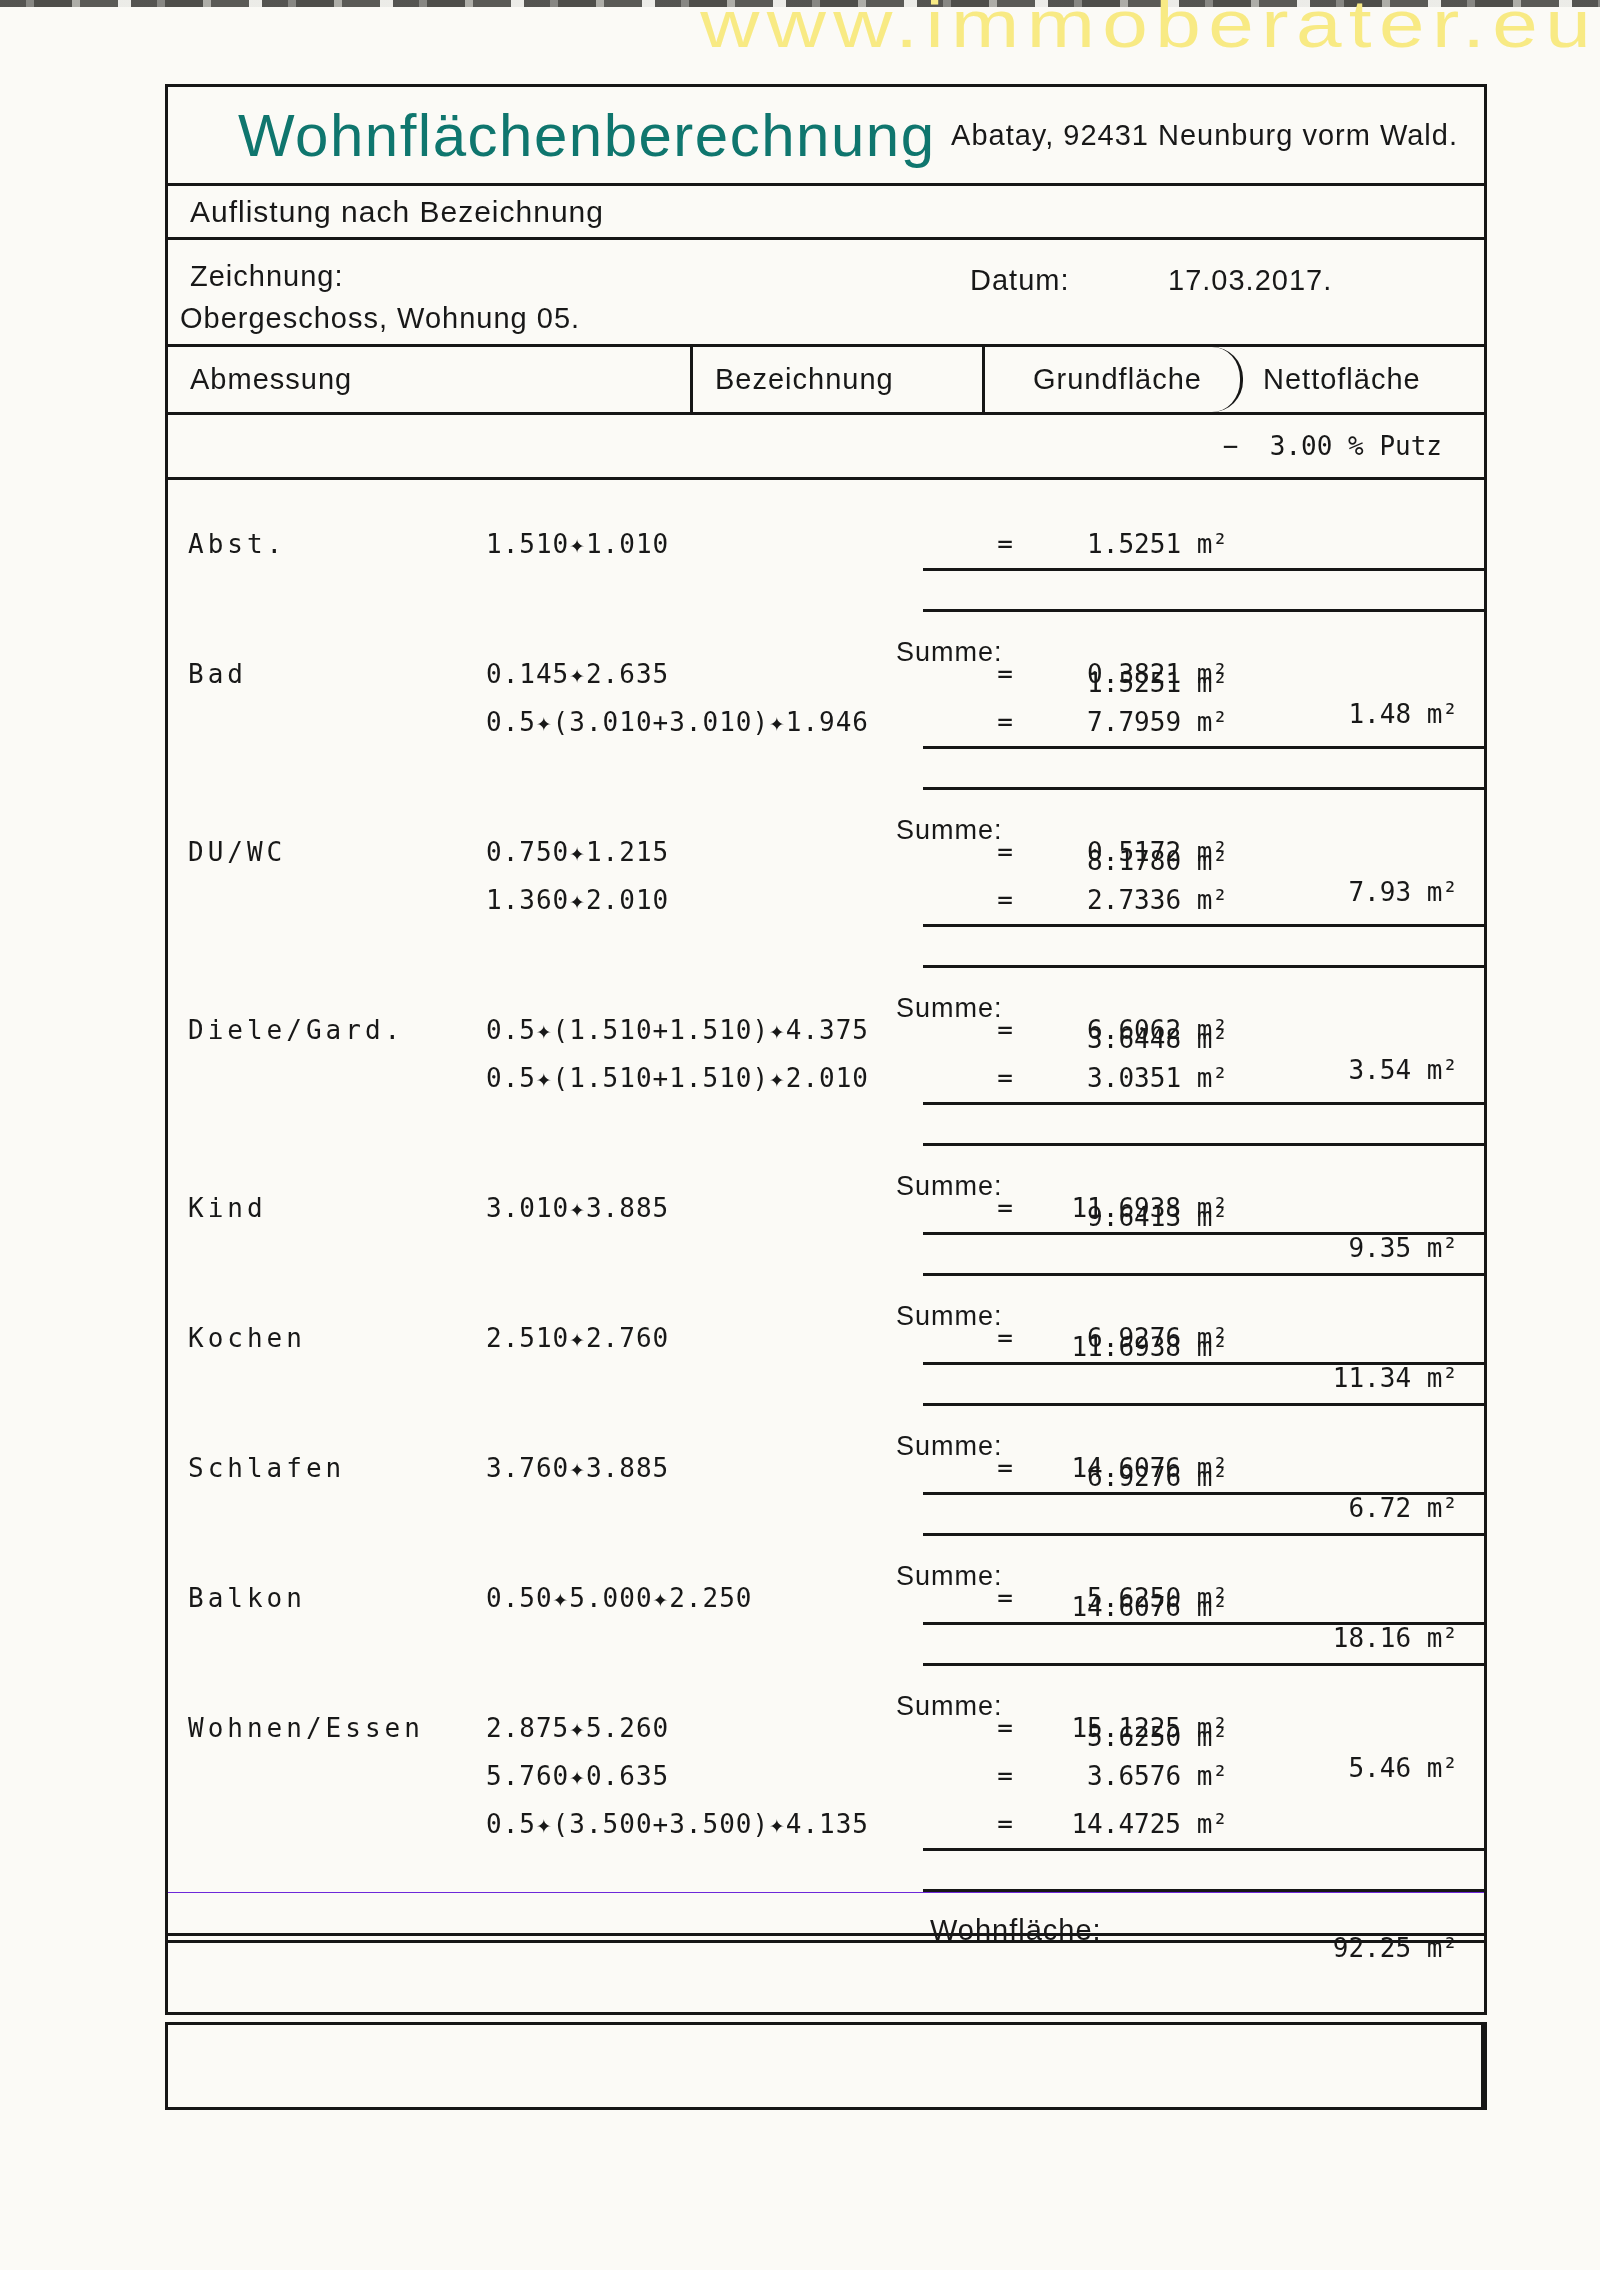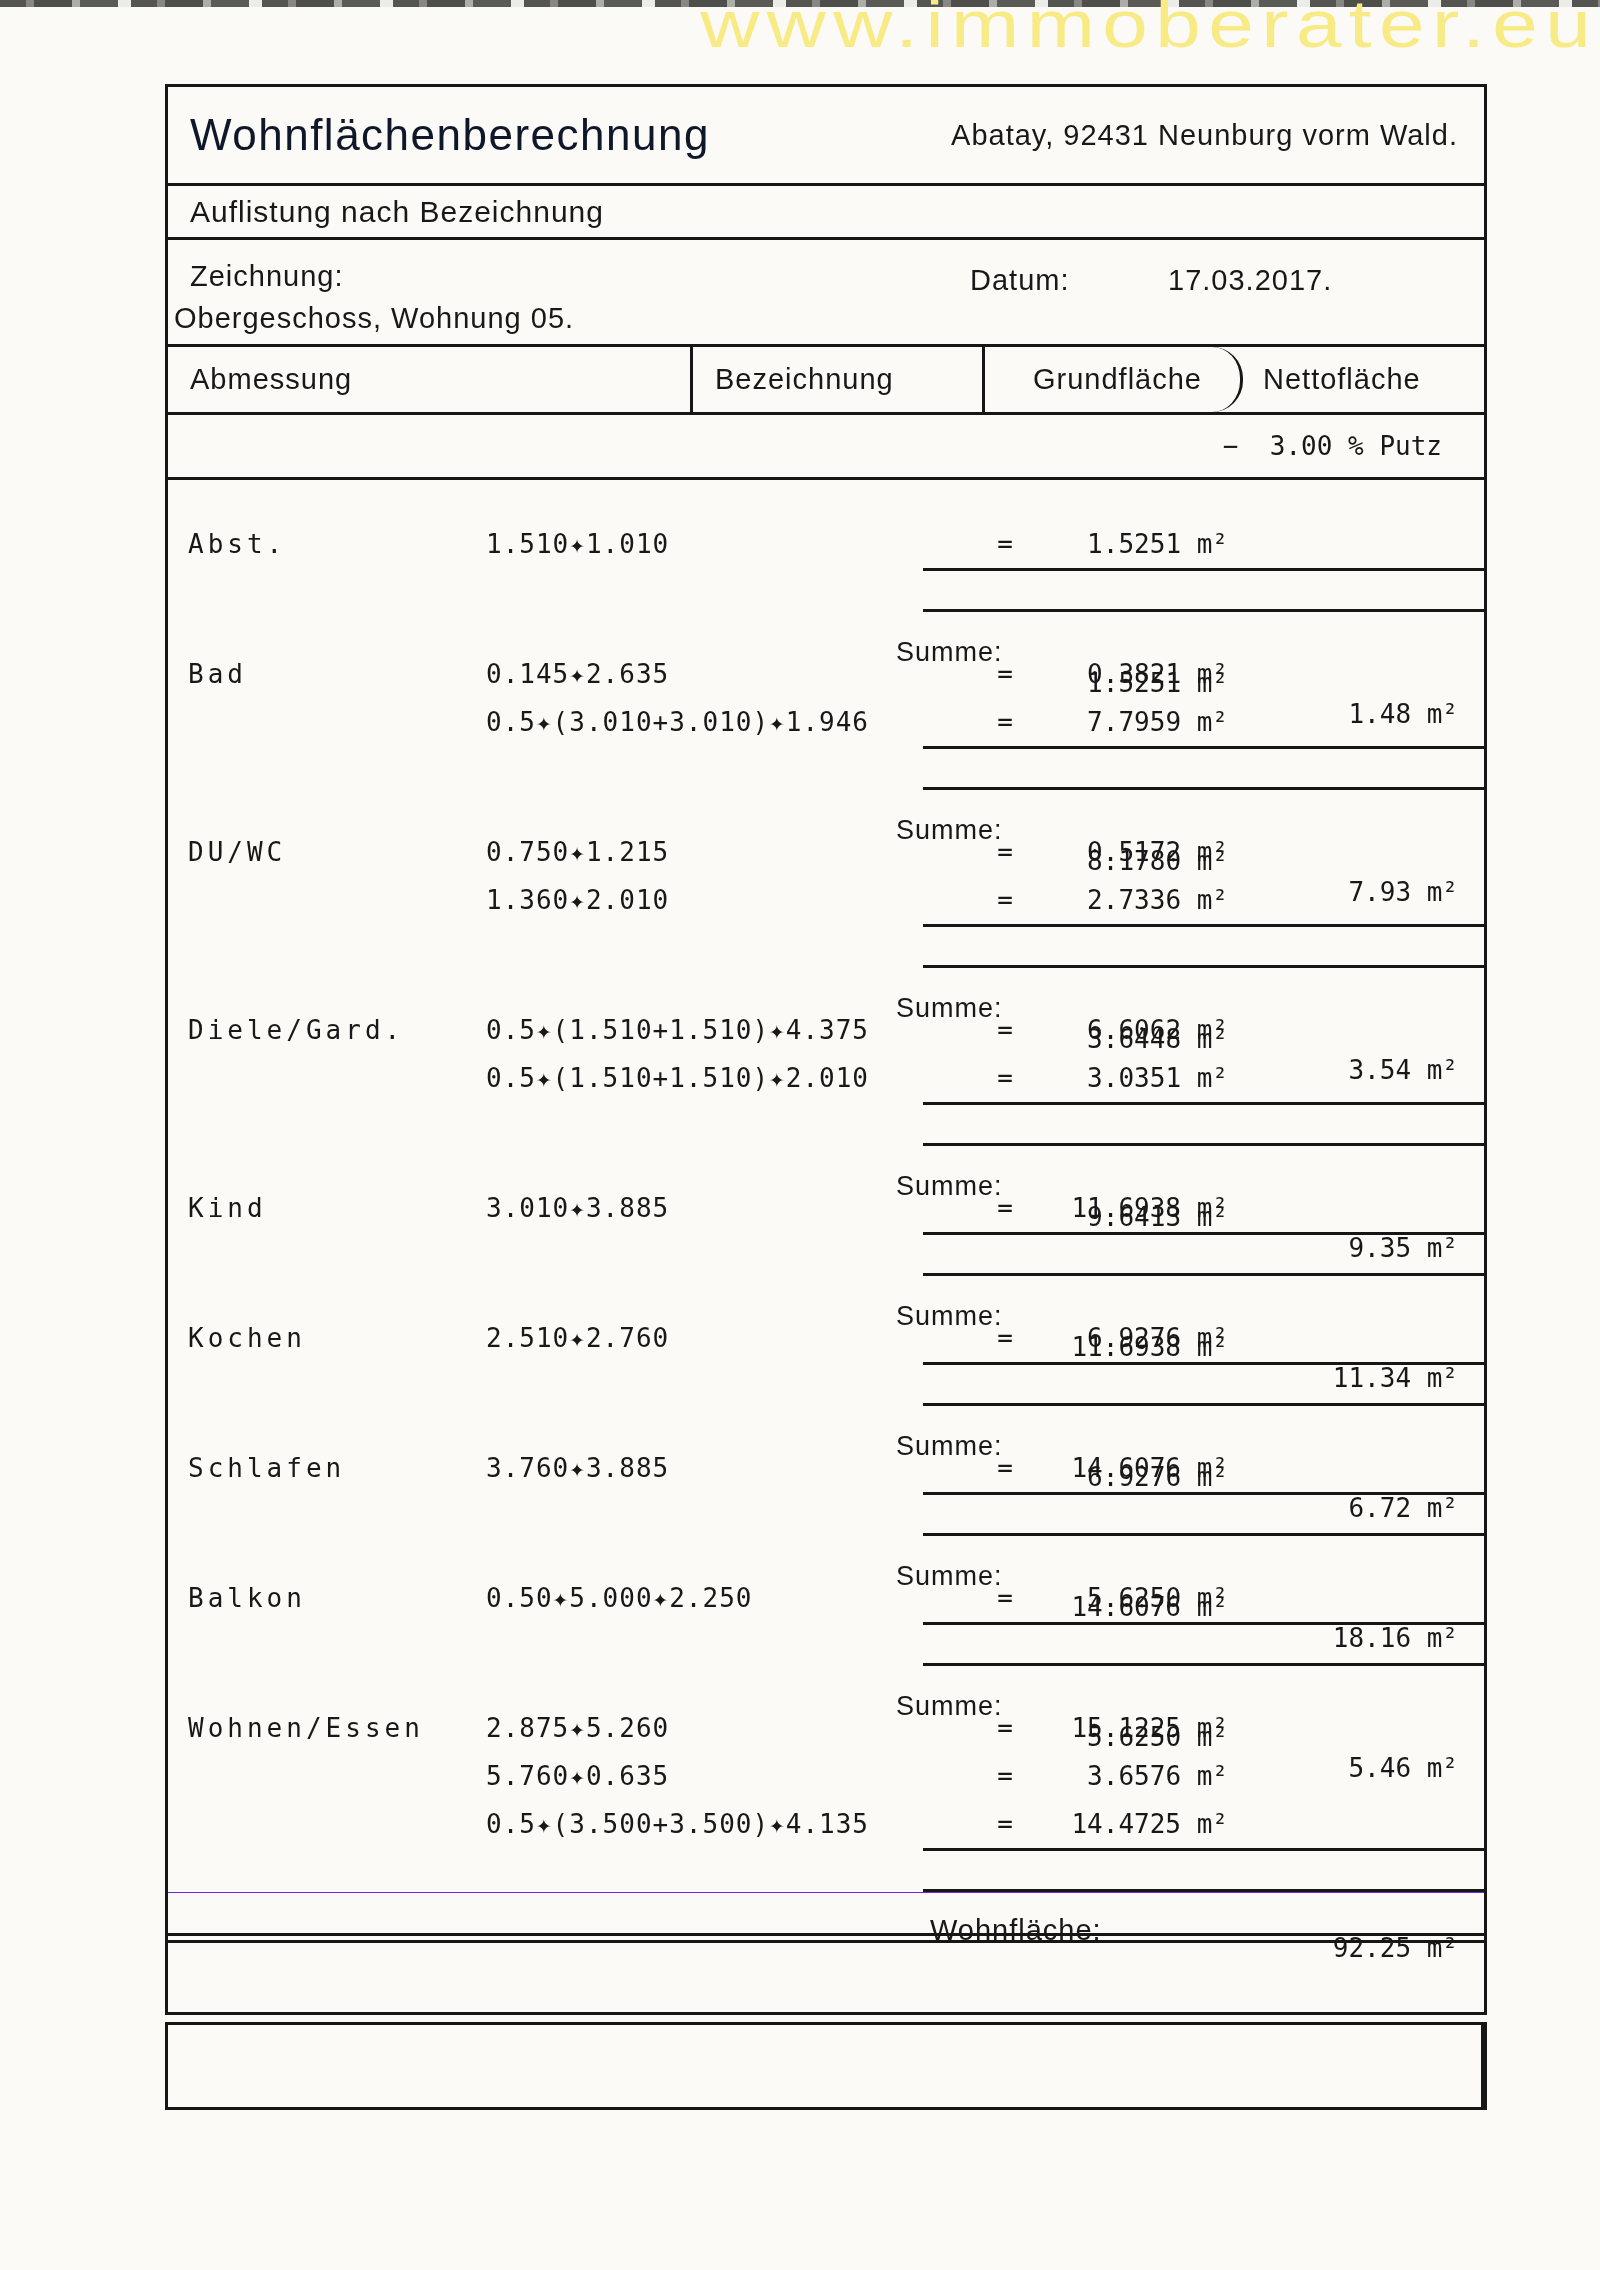--- a/index.html
+++ b/index.html
@@ -28,7 +28,7 @@
   .row{box-sizing:border-box;border-bottom:3px solid #161616;}
   .title-row{height:99px;display:flex;justify-content:space-between;align-items:center;
     padding:0 26px 0 22px;}
-  .doc-title{font-size:44px;letter-spacing:1.5px;color:#0f172a;}
+  .doc-title{font-size:60px;letter-spacing:1.5px;color:#0f766e;margin-left:48px;}
   .doc-address{font-size:29px;letter-spacing:1px;}
   .subtitle-row{height:54px;display:flex;align-items:center;padding-left:22px;
     font-size:30px;letter-spacing:1px;}

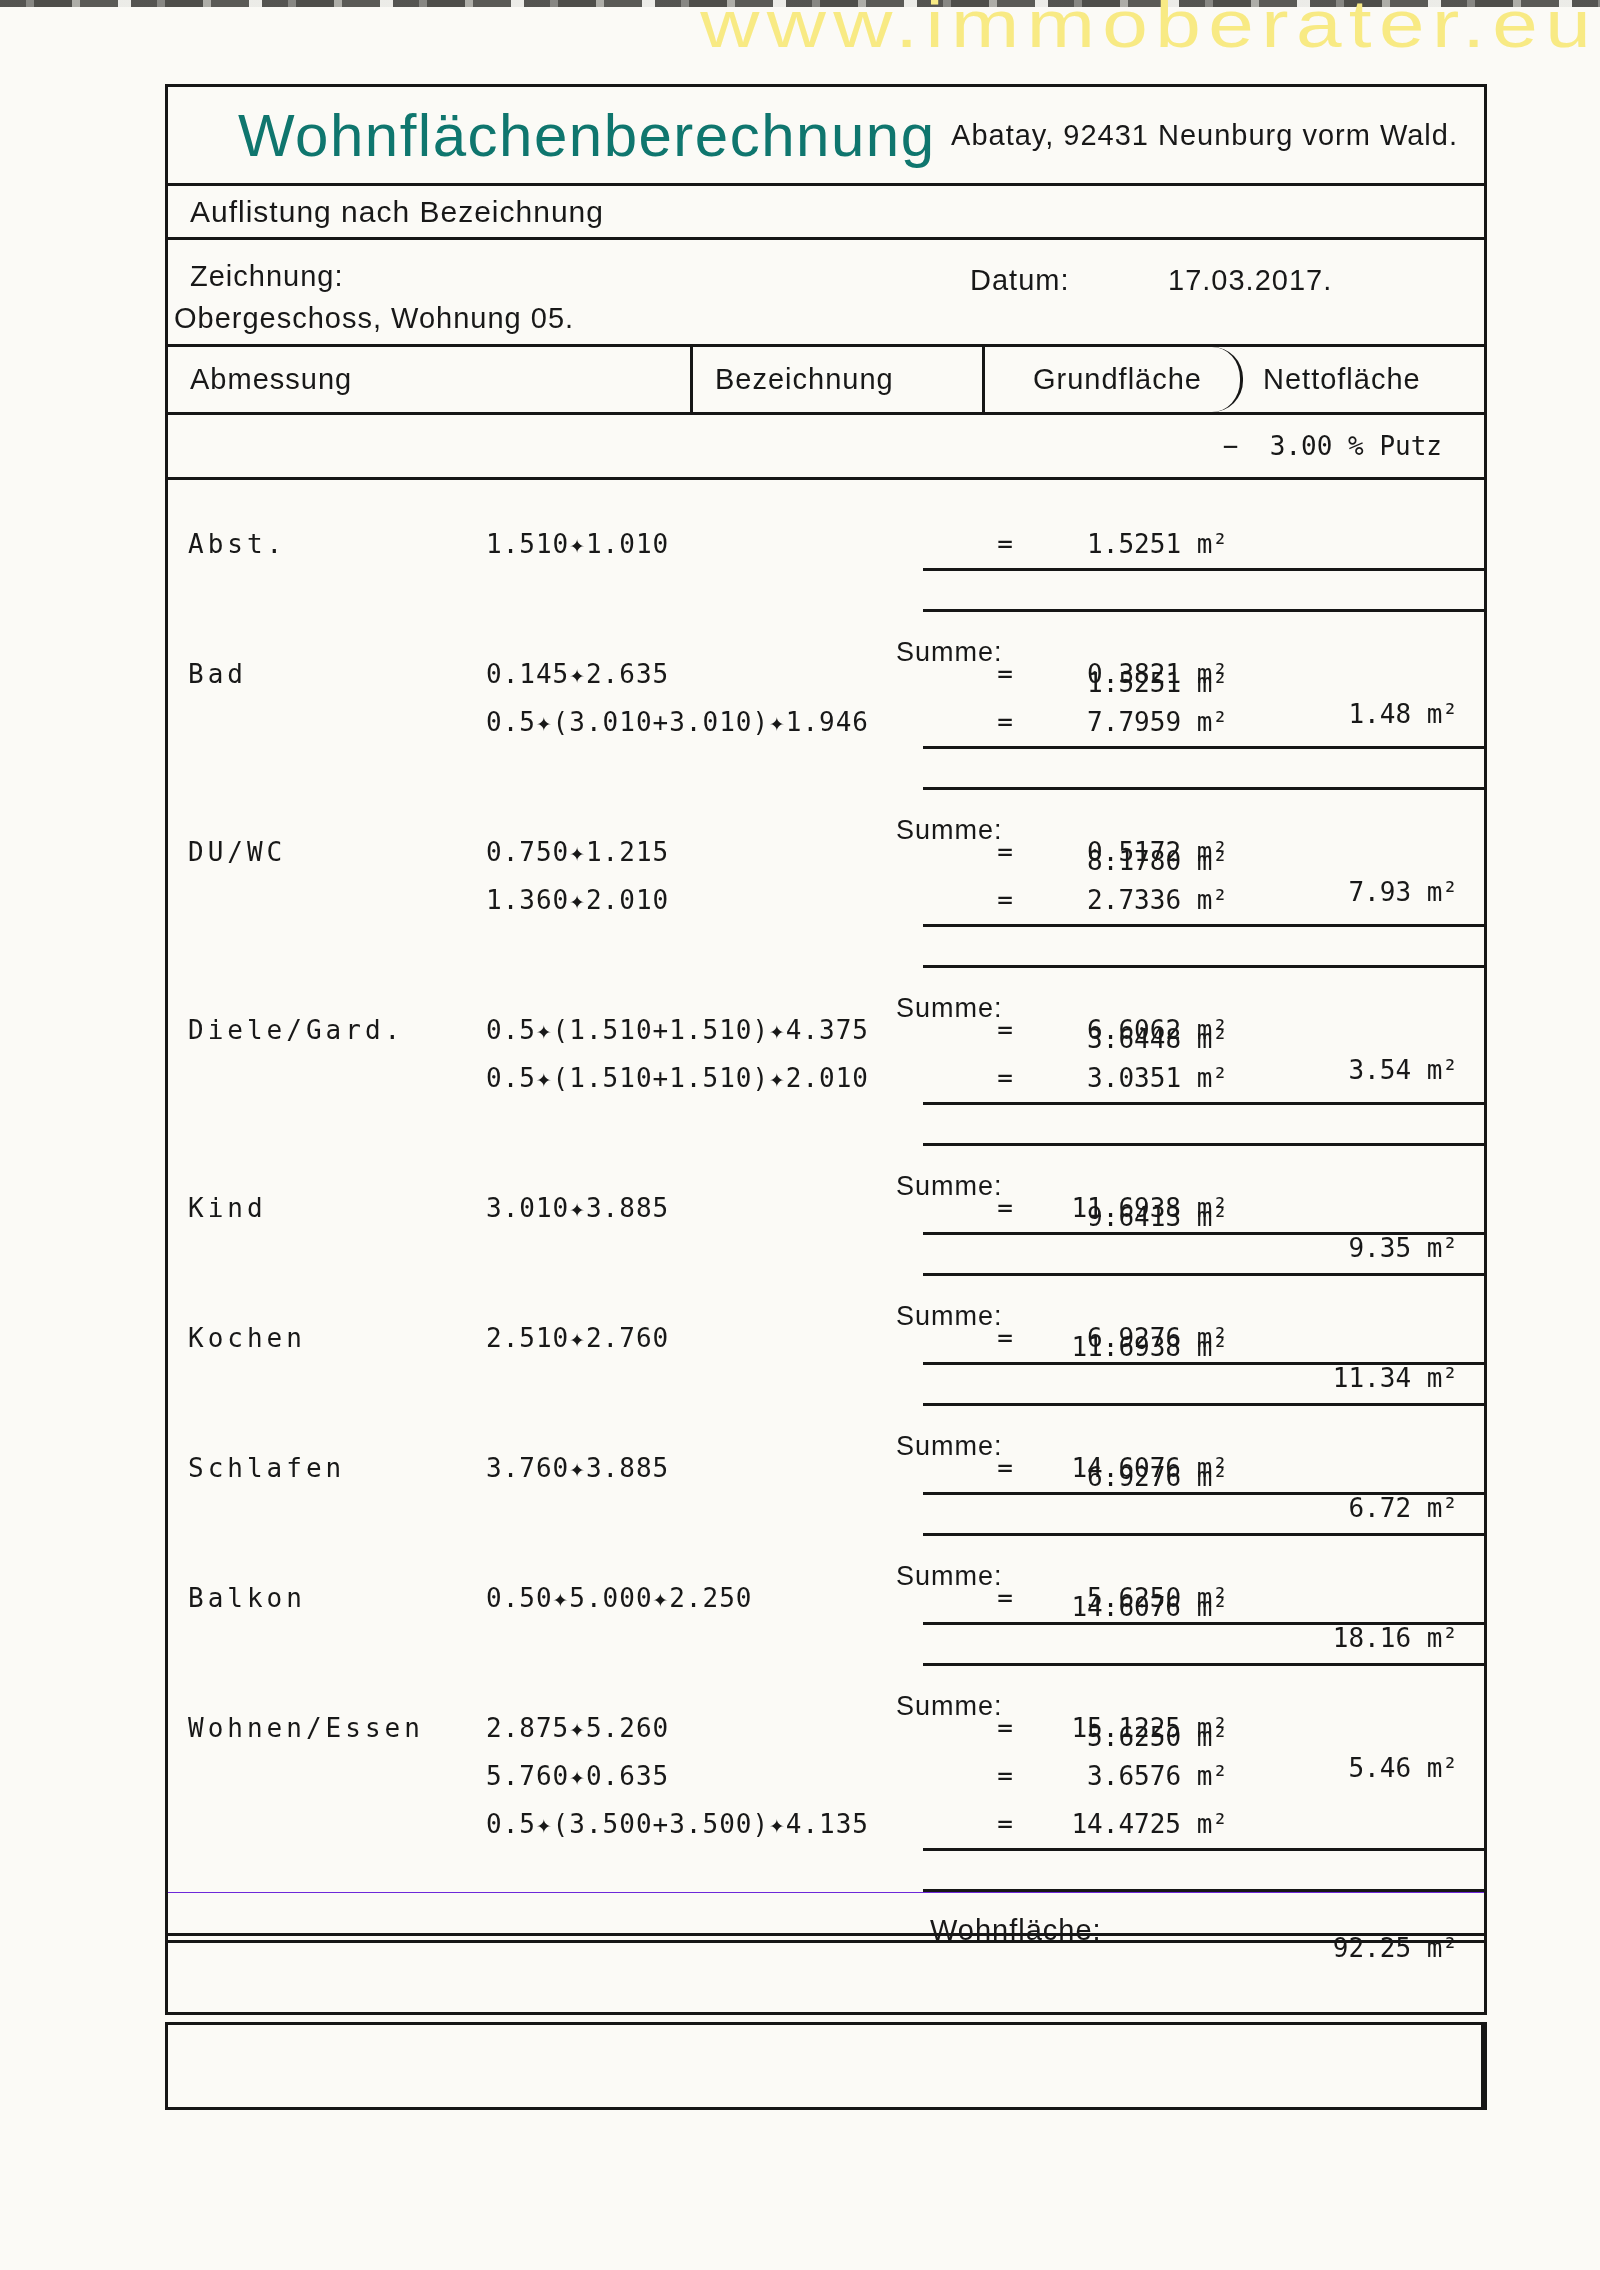--- a/index.html
+++ b/index.html
@@ -34,7 +34,7 @@
     font-size:30px;letter-spacing:1px;}
   .drawing-row{height:107px;position:relative;font-size:29px;letter-spacing:1px;}
   .z-label{position:absolute;left:22px;top:20px;}
-  .z-value{position:absolute;left:6px;top:62px;}
+  .z-value{position:absolute;left:12px;top:62px;}
   .d-label{position:absolute;left:802px;top:24px;}
   .d-value{position:absolute;left:1000px;top:24px;}
   .cols-row{height:68px;display:flex;font-size:29px;letter-spacing:1px;}

